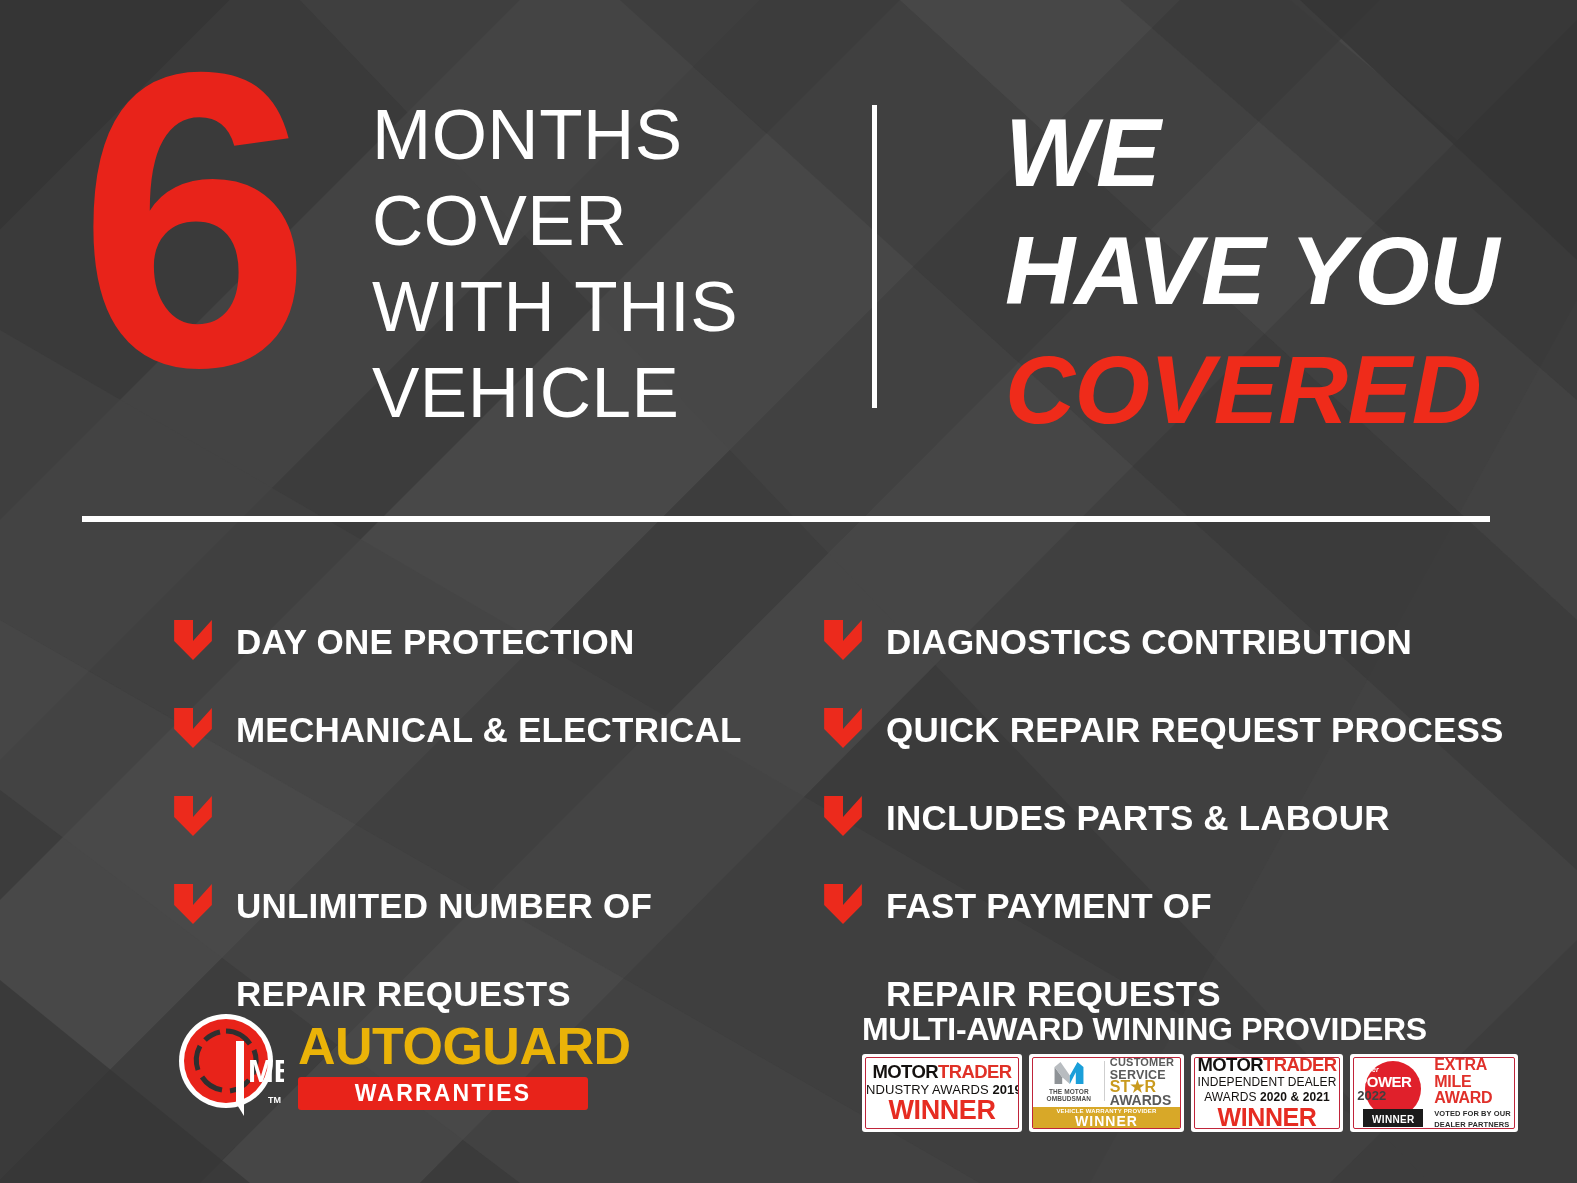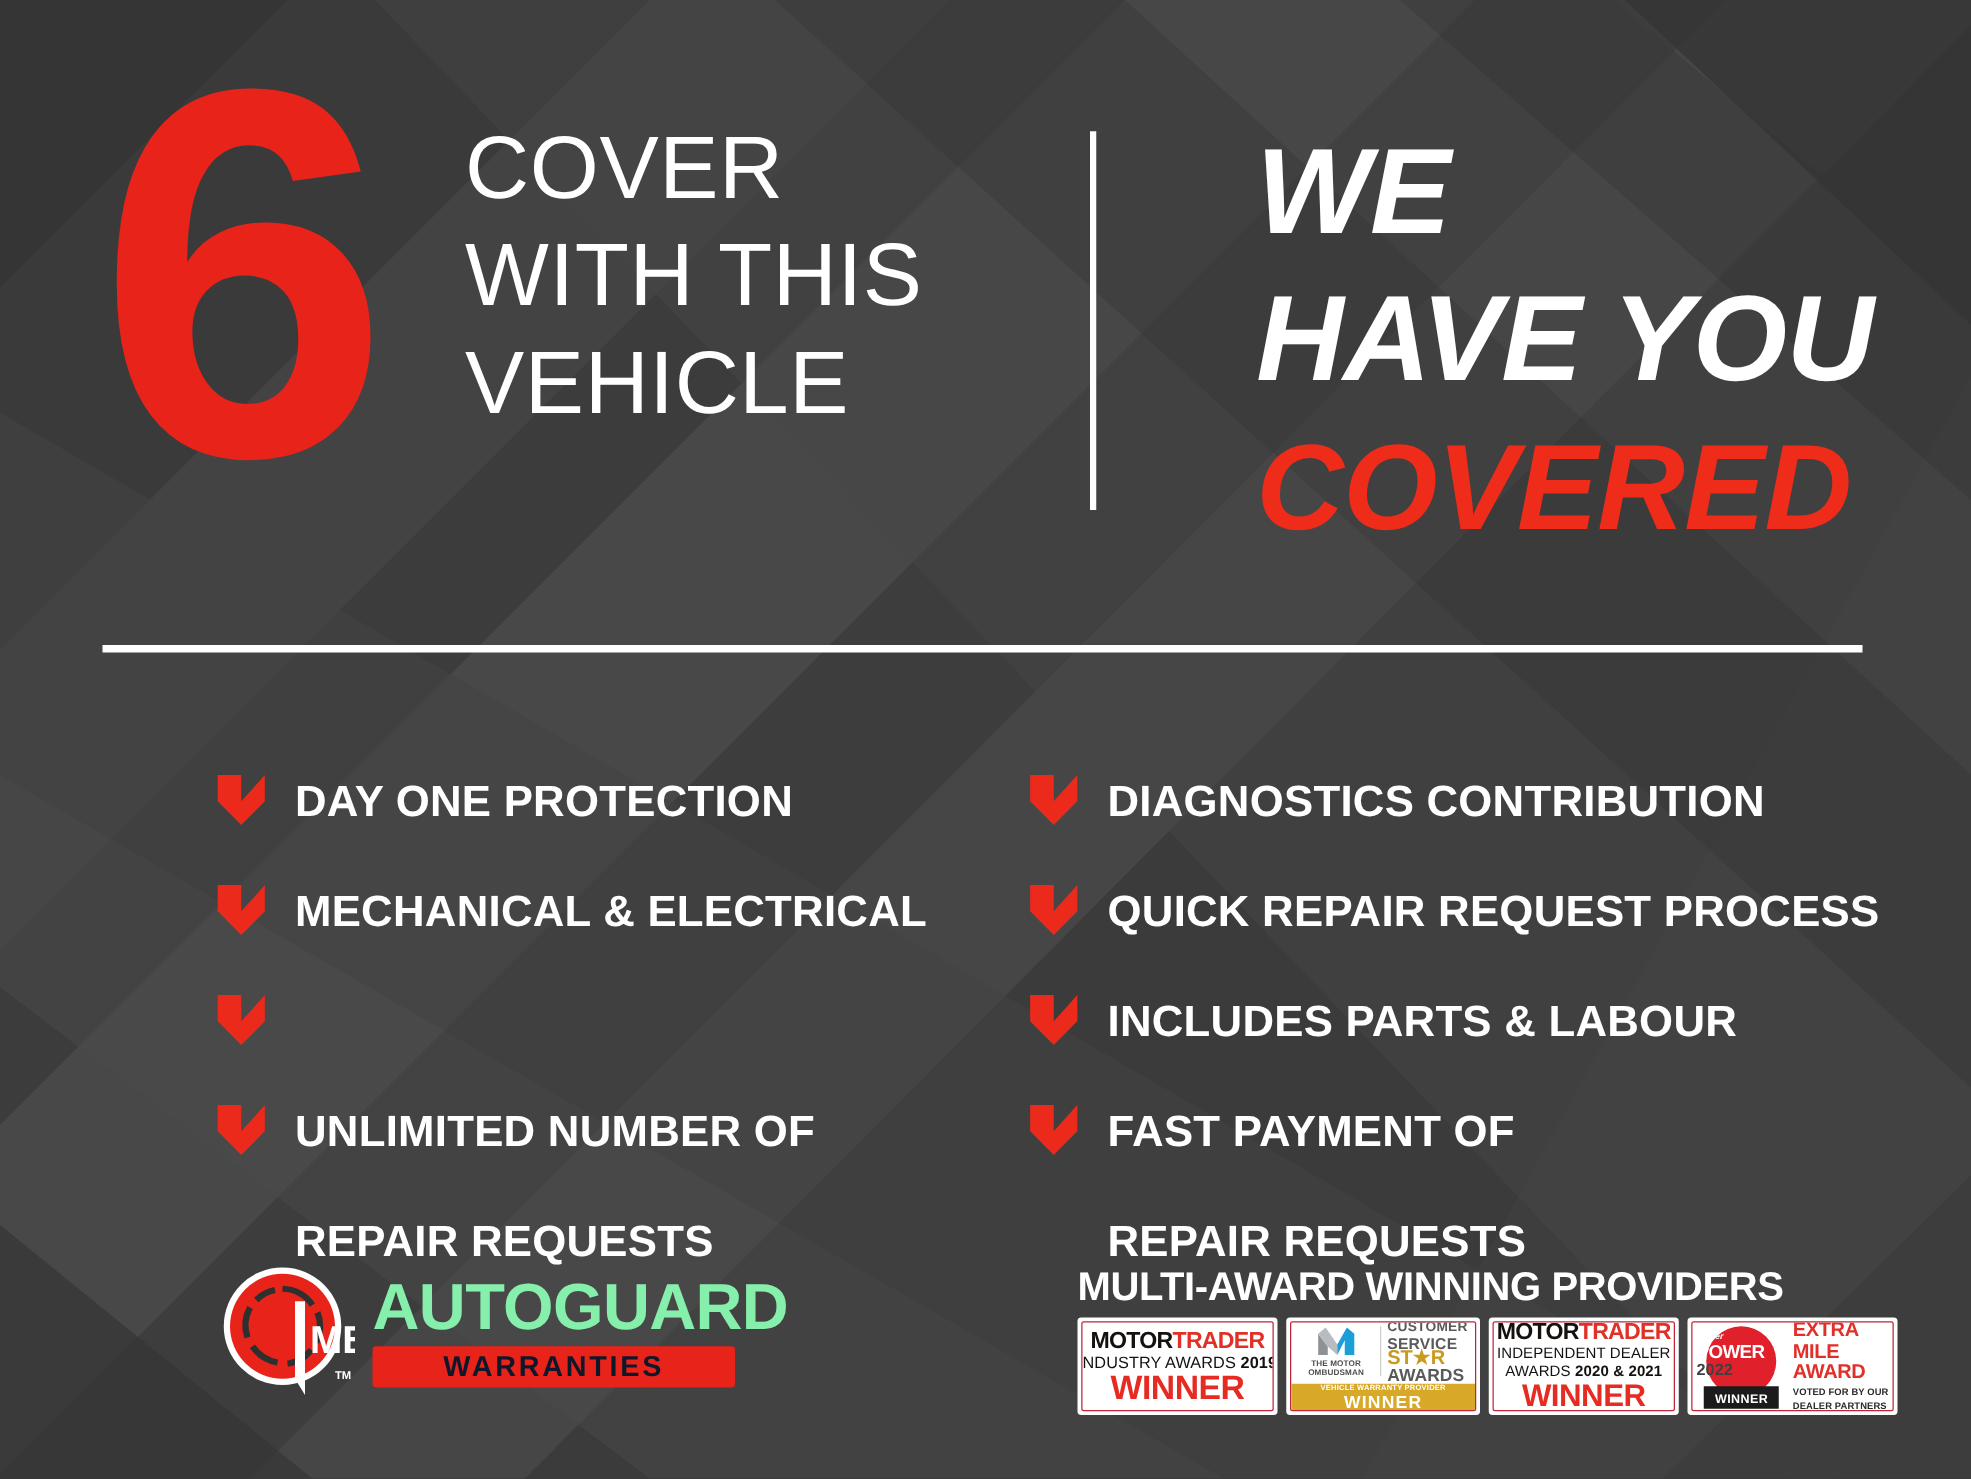--- a/index.html
+++ b/index.html
@@ -238,6 +238,7 @@
     <div class="big-num">6</div>
 
     <div class="head-left">
+      <span class="ln">MONTHS</span>
       <span class="ln">COVER</span>
       <span class="ln">WITH THIS</span>
       <span class="ln">VEHICLE</span>

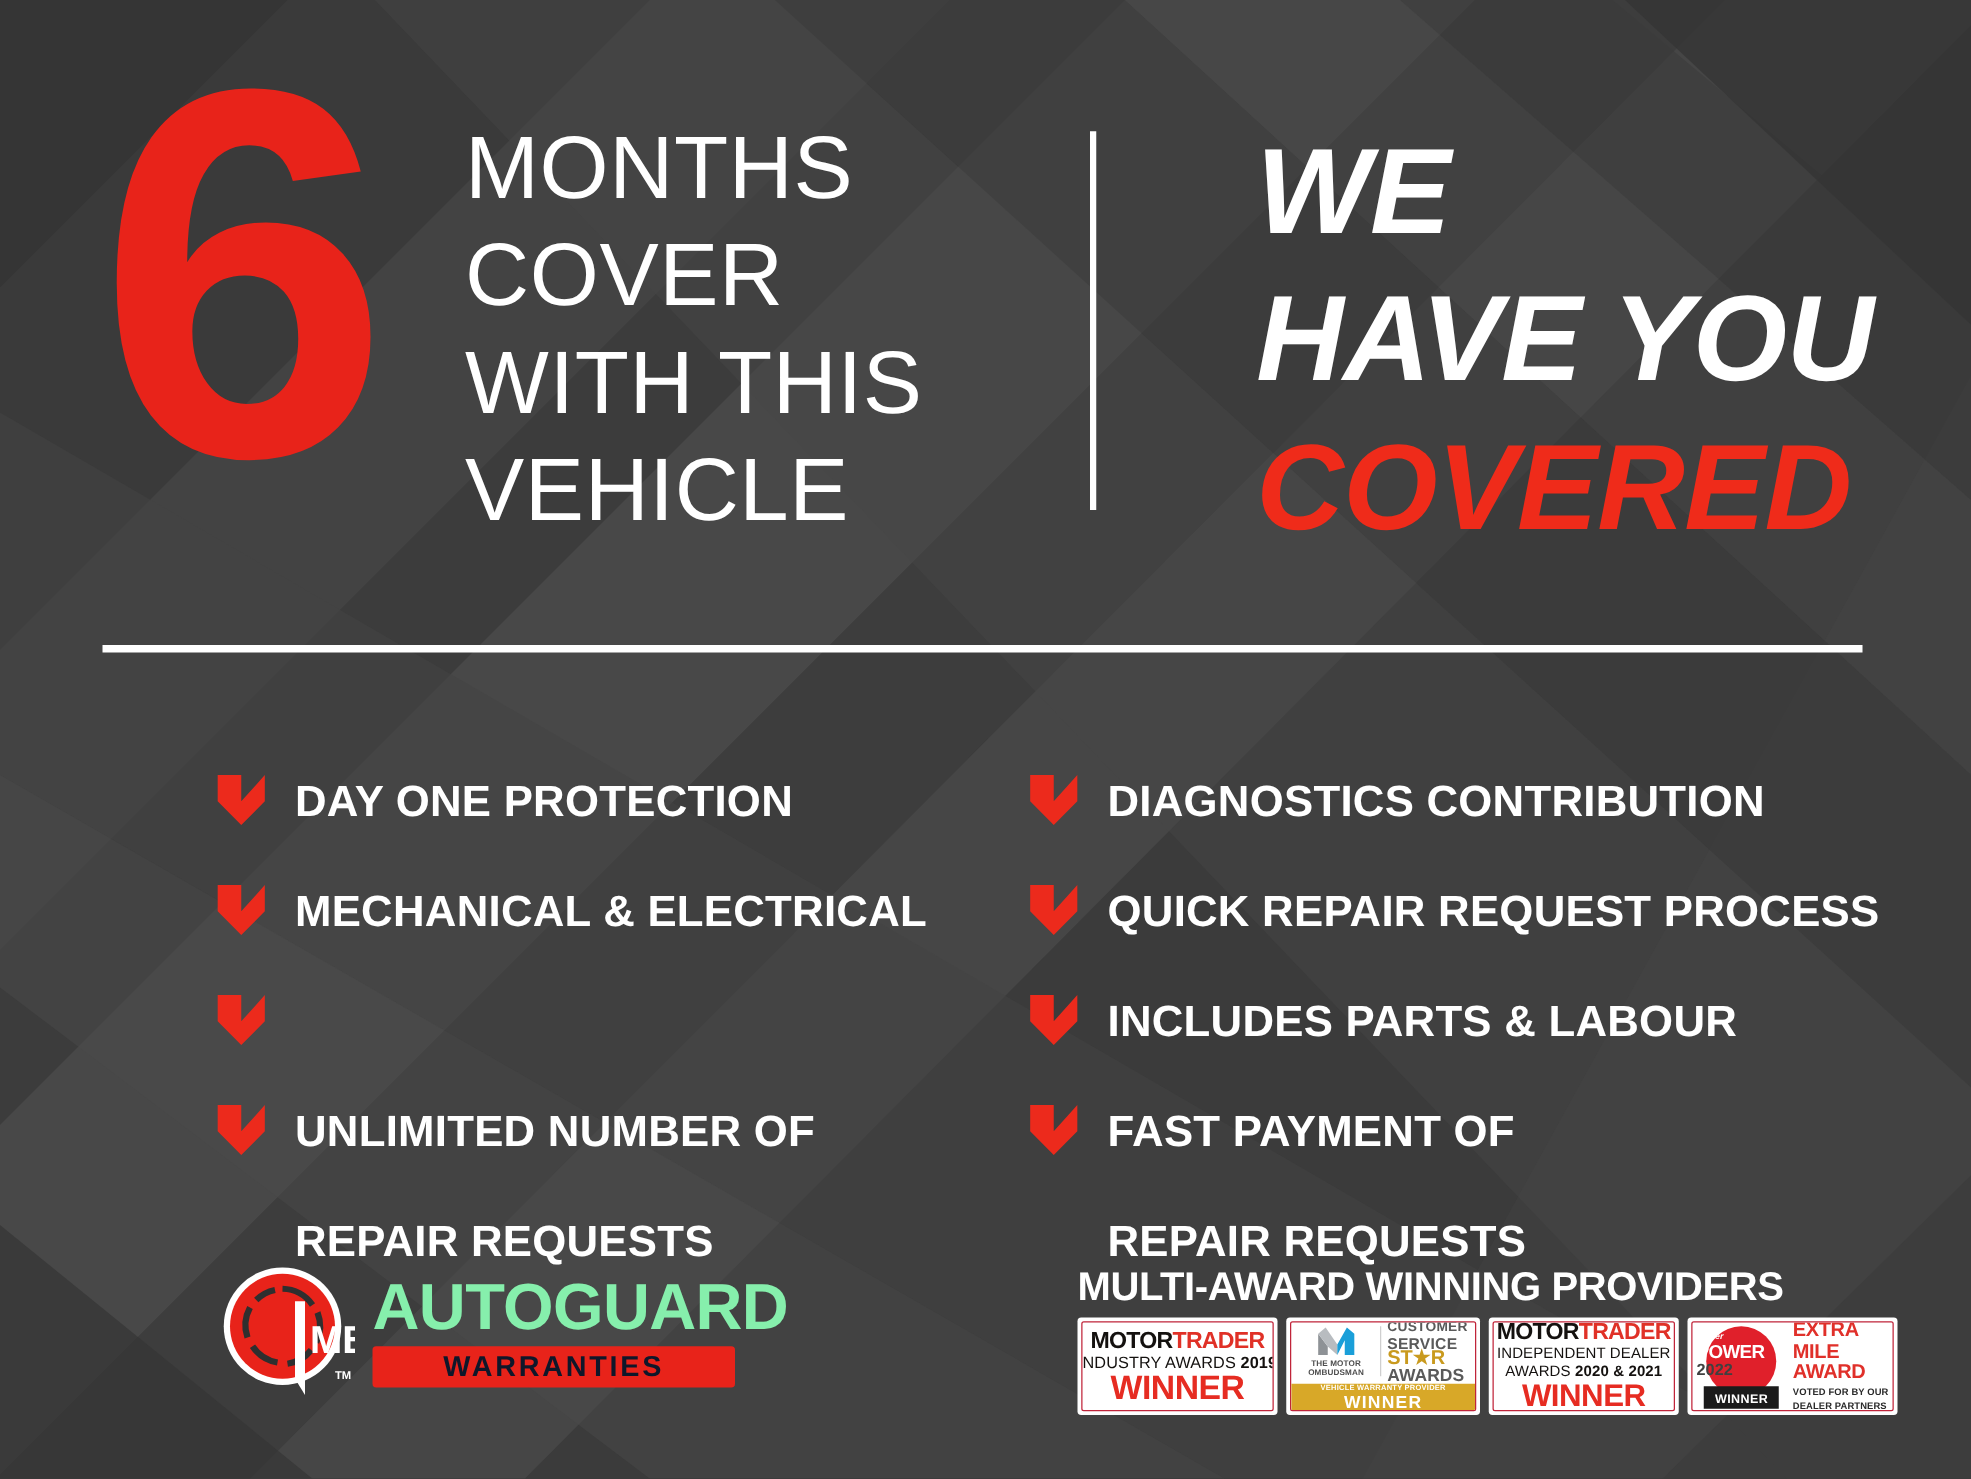--- a/index.html
+++ b/index.html
@@ -106,7 +106,7 @@
   .mbi svg{display:block;width:100%;height:100%;}
   .brandtxt{margin-left:14px;margin-top:2px;}
   .ag-word{
-    color:#86efac;
+    color:#eab308;
     font-size:52px;
     font-weight:700;
     letter-spacing:-0.5px;

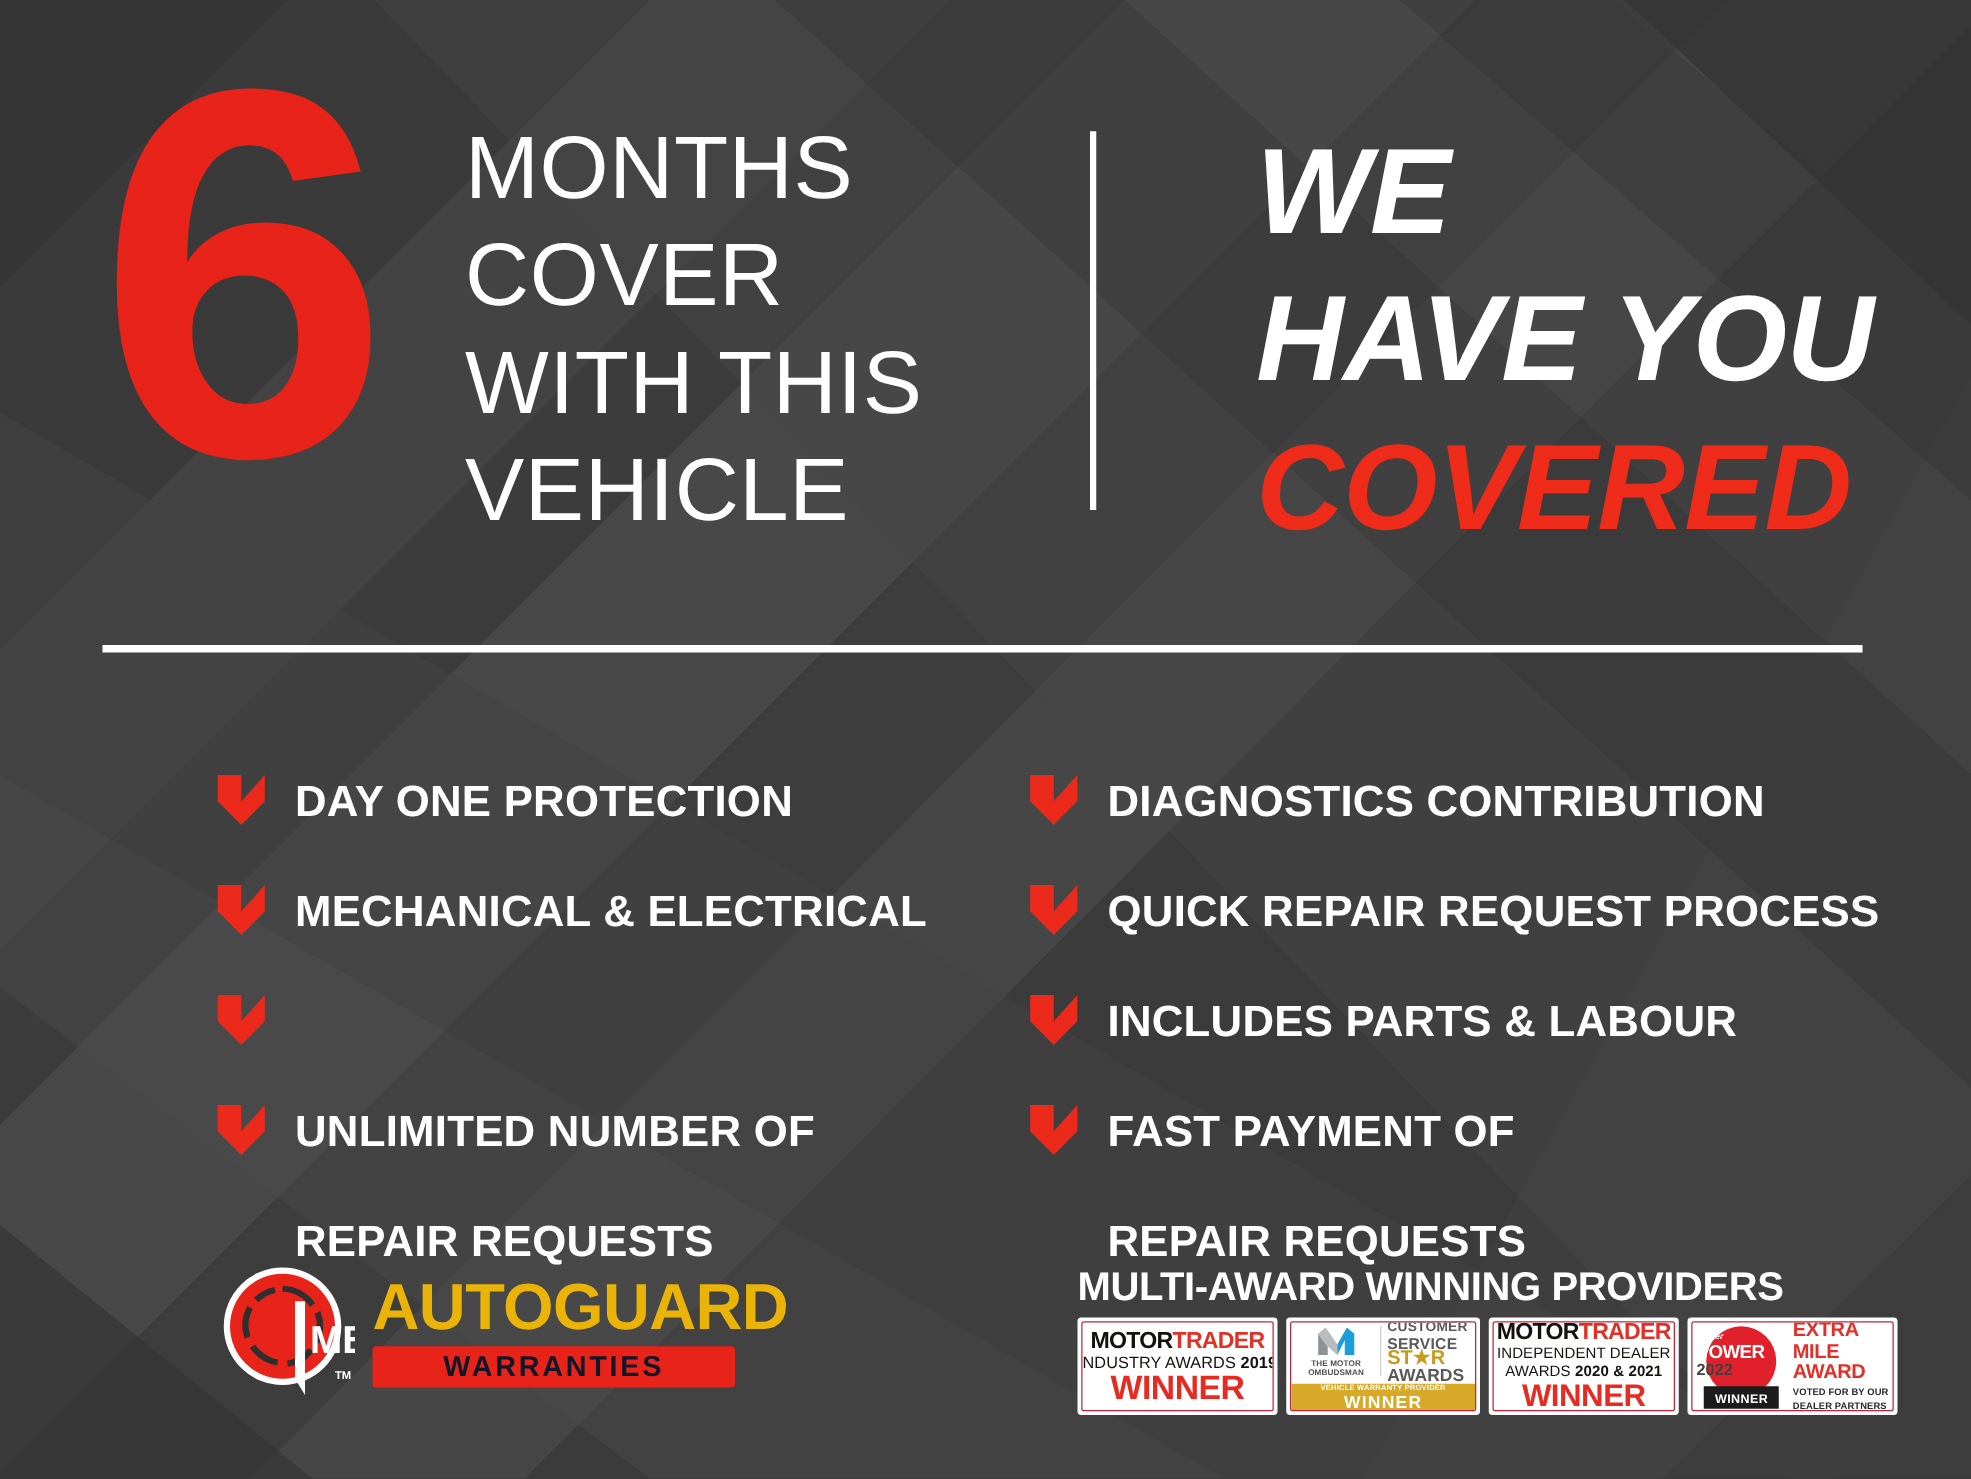--- a/index.html
+++ b/index.html
@@ -121,7 +121,7 @@
     display:flex;align-items:center;justify-content:center;
   }
   .ag-bar span{
-    color:#0f172a;
+    color:#ffffff;
     font-size:23px;
     font-weight:700;
     letter-spacing:2.2px;

